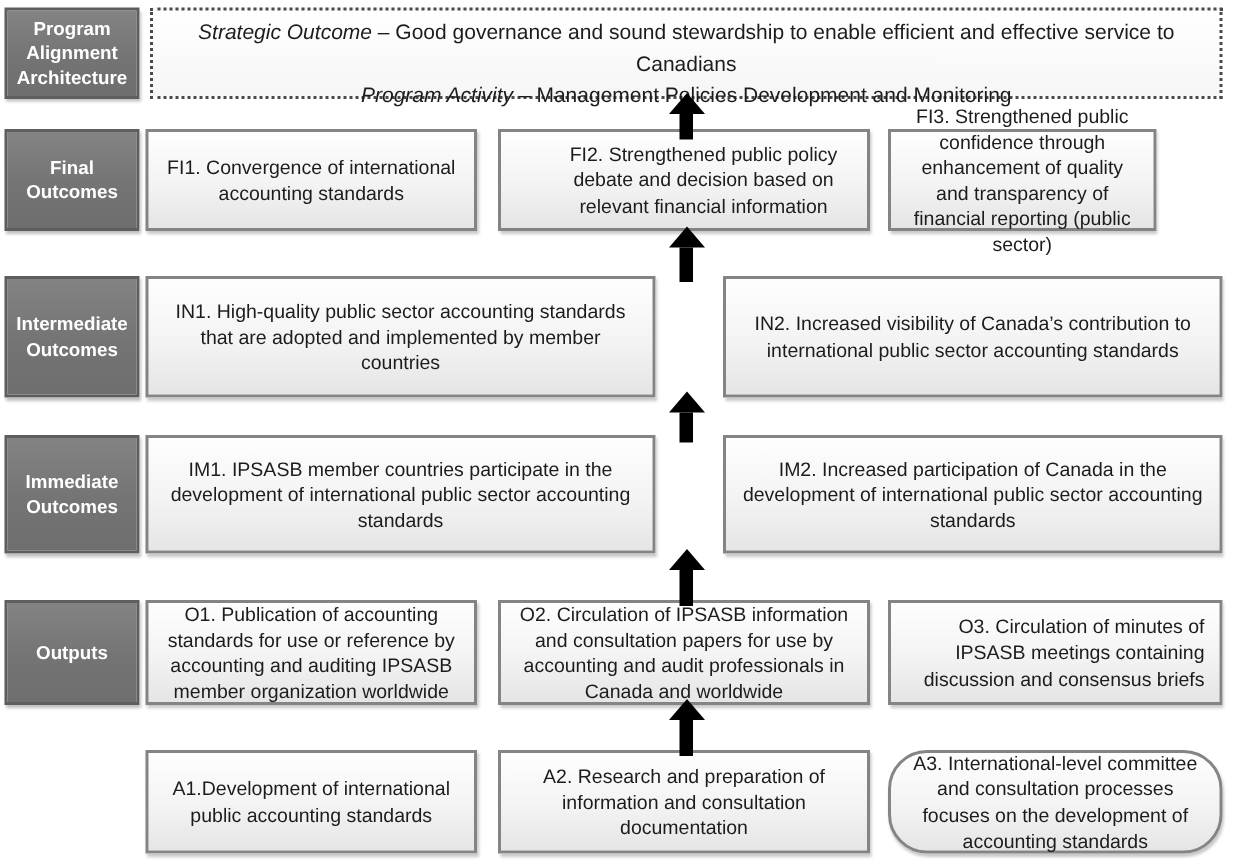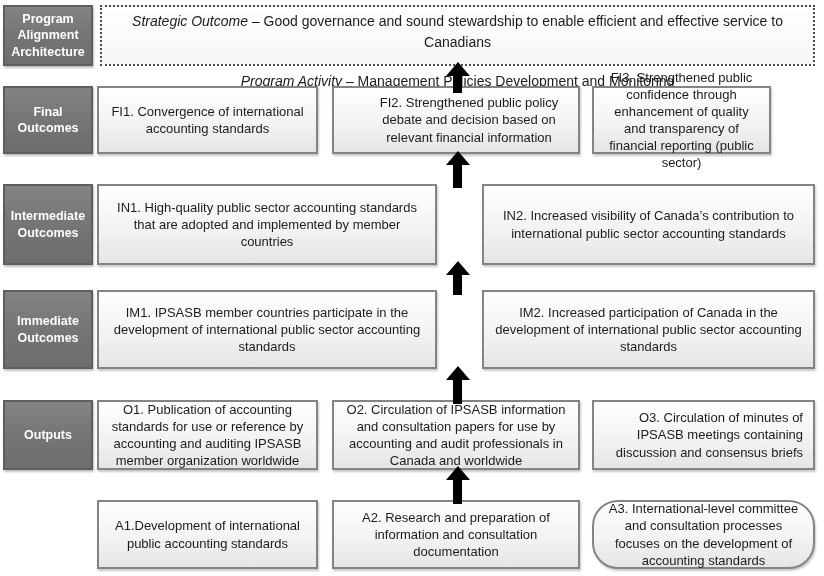--- a/index.html
+++ b/index.html
@@ -51,7 +51,6 @@
     display:flex;flex-direction:column;align-items:center;justify-content:flex-start;
     text-align:center;
     padding:4px 14px;
-    gap:18px;
   }
   
   .pos-paa-label{left:3px;top:5px;width:90px;height:61px;}

